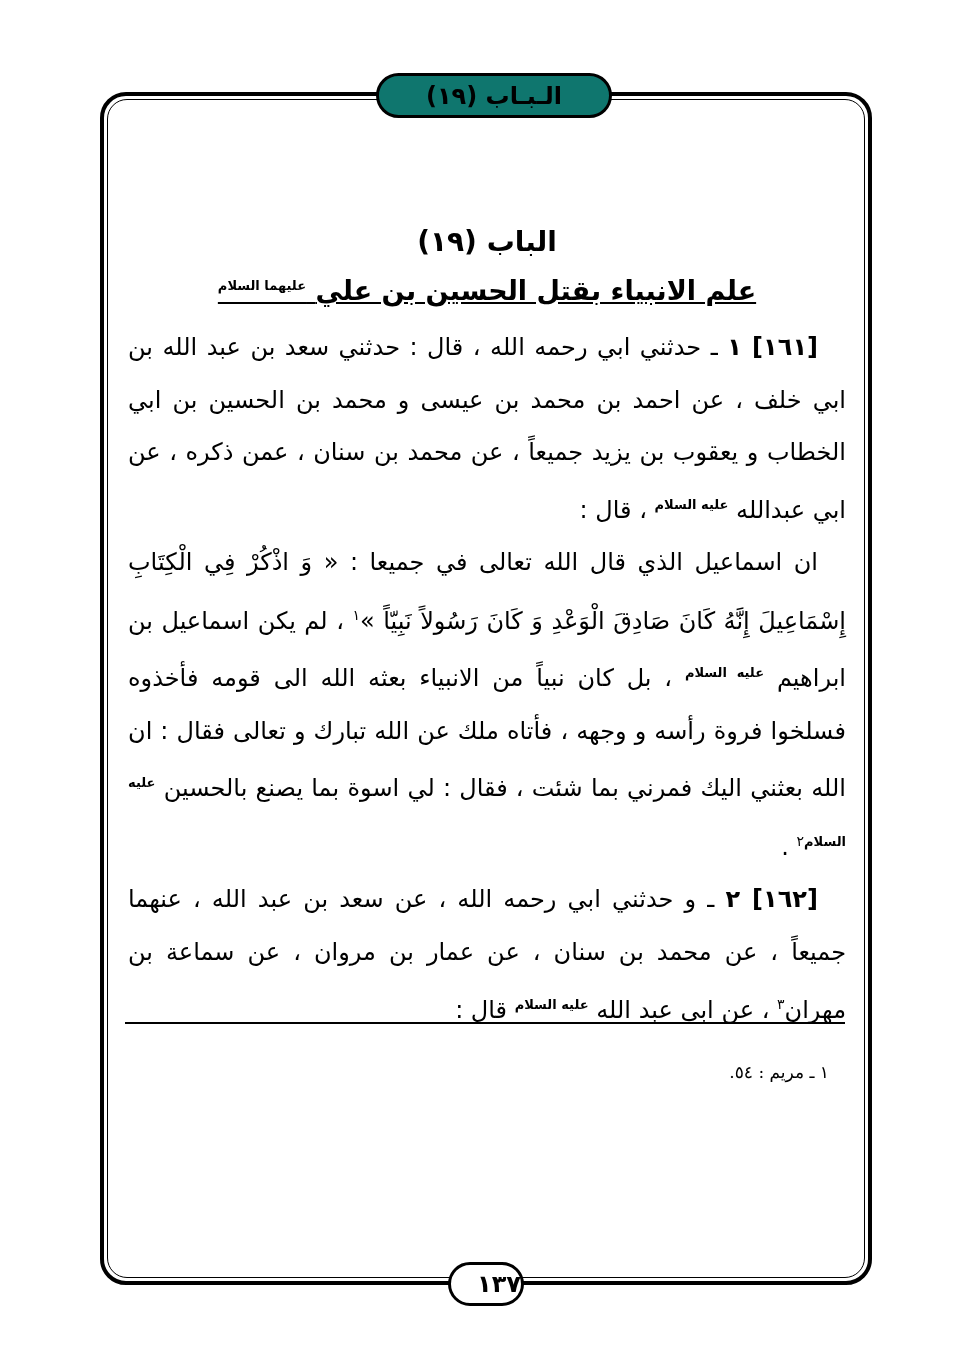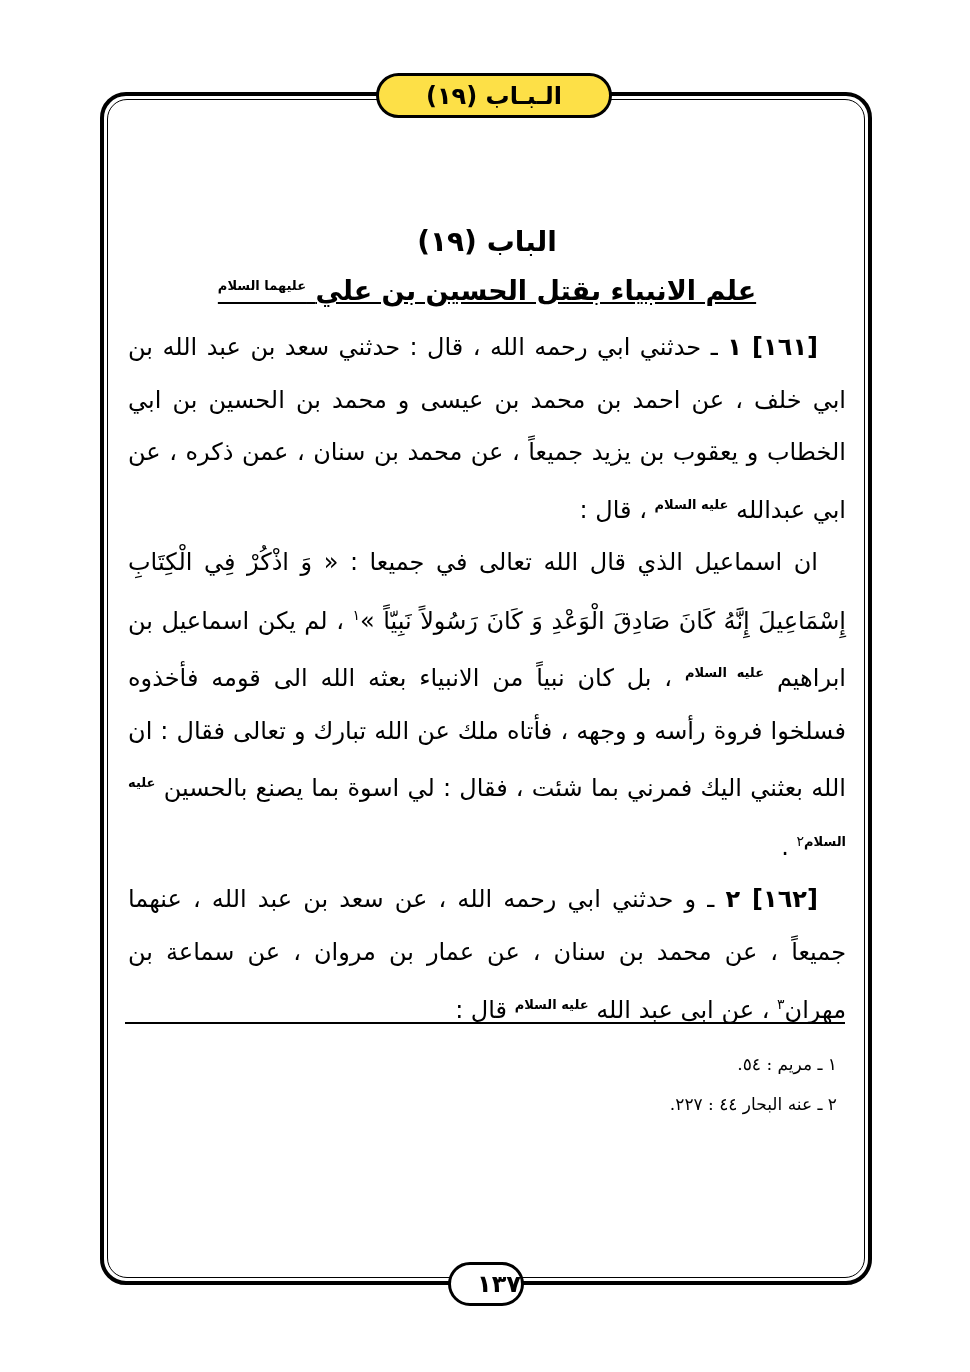--- a/index.html
+++ b/index.html
@@ -10,7 +10,7 @@
   .frame-inner { position: absolute; left: 107px; top: 99px; width: 758px; height: 1179px; border: 1.5px solid #000; border-radius: 20px; box-sizing: border-box; }
 
   
-  .header-pill { position: absolute; left: 376px; top: 73px; width: 236px; height: 45px; background: #fde047; border: 3px solid #000; border-radius: 24px; box-sizing: border-box; display: flex; align-items: center; justify-content: center; direction: rtl; font-size: 24px; font-weight: bold; }
+  .header-pill { position: absolute; left: 376px; top: 73px; width: 236px; height: 45px; background: #0f766e; border: 3px solid #000; border-radius: 24px; box-sizing: border-box; display: flex; align-items: center; justify-content: center; direction: rtl; font-size: 24px; font-weight: bold; }
 
   
   .page-pill { position: absolute; left: 448px; top: 1262px; width: 76px; height: 44px; background: #fff; border: 3px solid #000; border-radius: 22px; box-sizing: border-box; display: flex; align-items: center; justify-content: flex-start; font-size: 24px; font-weight: bold; direction: rtl; }

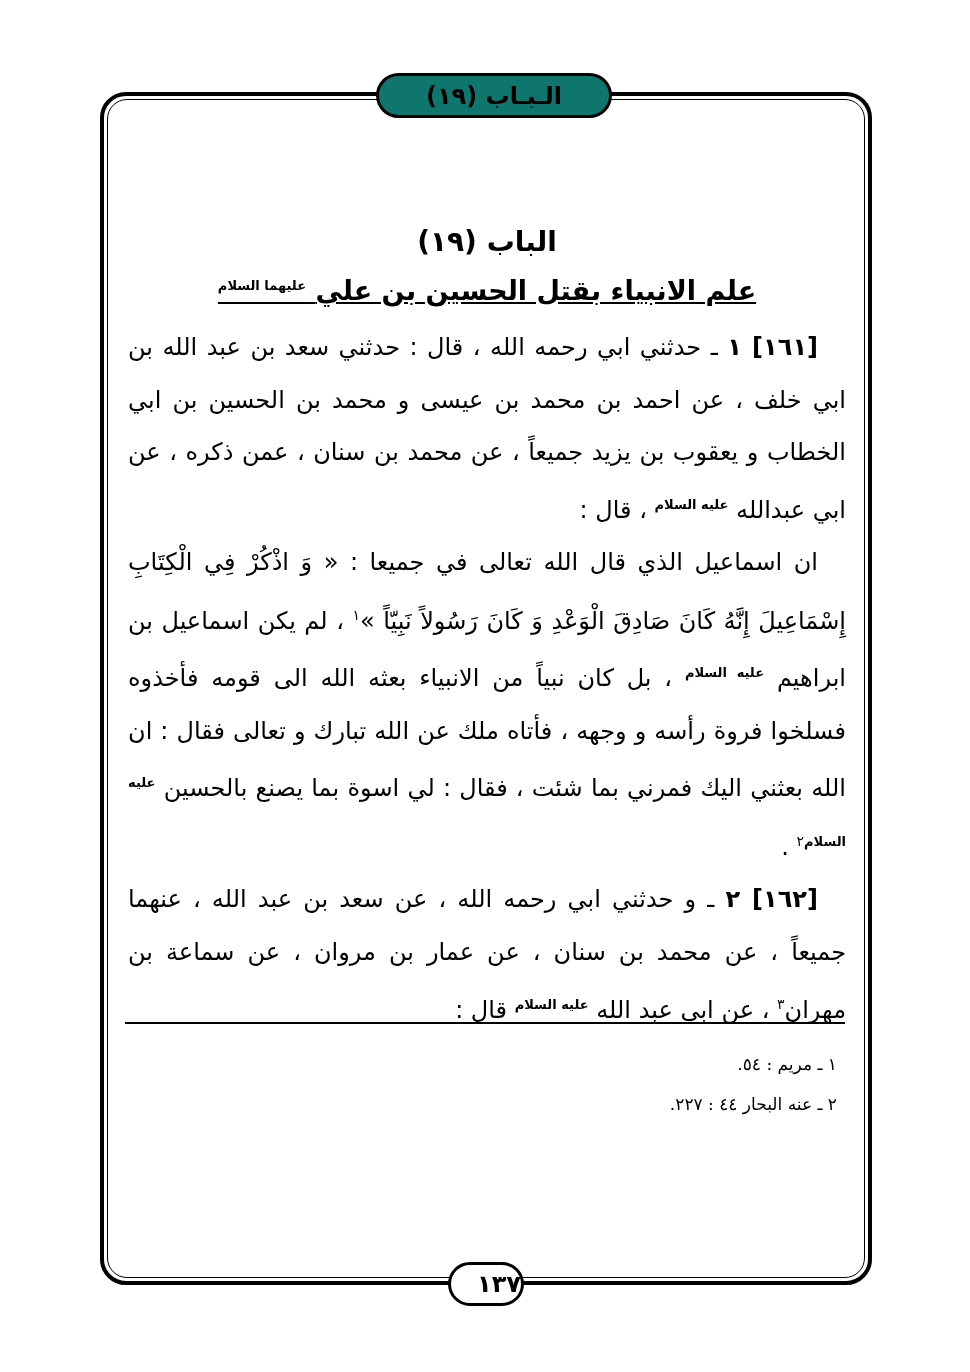--- a/index.html
+++ b/index.html
@@ -27,7 +27,7 @@
 
   .fn-sep { position: absolute; left: 125px; top: 1022px; width: 720px; height: 0; border-top: 2px solid #000; }
   .footnotes { position: absolute; left: 125px; top: 1040px; width: 720px; direction: rtl; text-align: right; font-family: "DejaVu Serif", serif; font-size: 17px; line-height: 32px; }
-  .footnotes p { margin: 8px; }
+  .footnotes p { margin: 16px; }
   .footnotes .fn-justify { text-align: justify; text-align-last: right; }
 </style>
 </head>

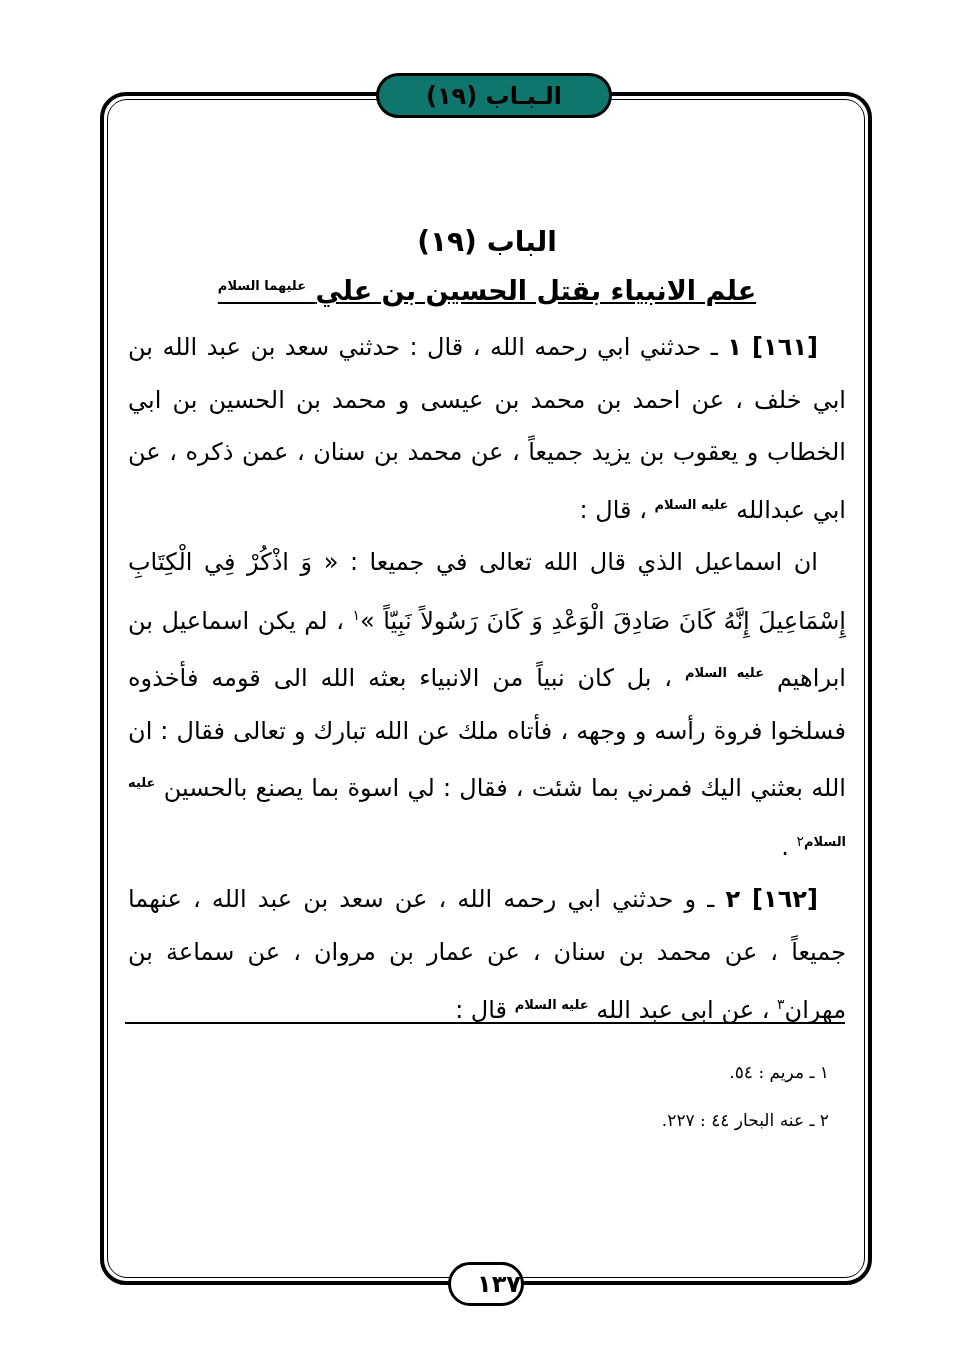--- a/index.html
+++ b/index.html
@@ -77,7 +77,6 @@
 
 <div class="footnotes">
   <p>١ ـ مريم : ٥٤.</p>
-  <p>٢ ـ عنه البحار ٤٤ : ٢٢٧.</p>
 </div>
 
 <div class="page-pill">

